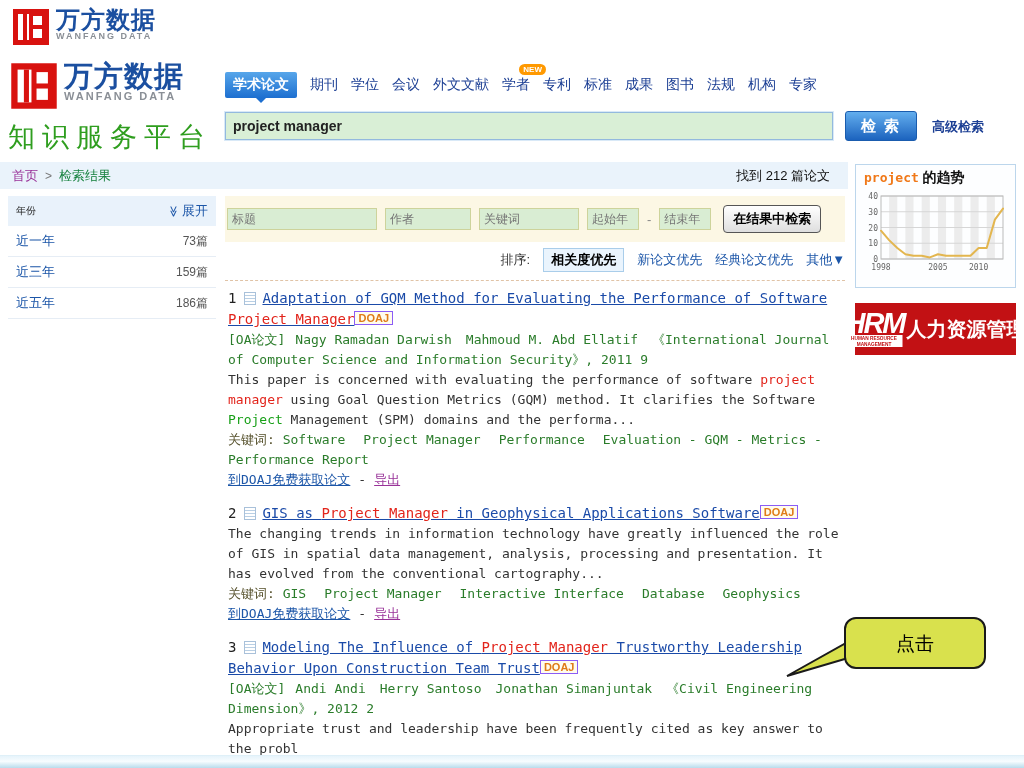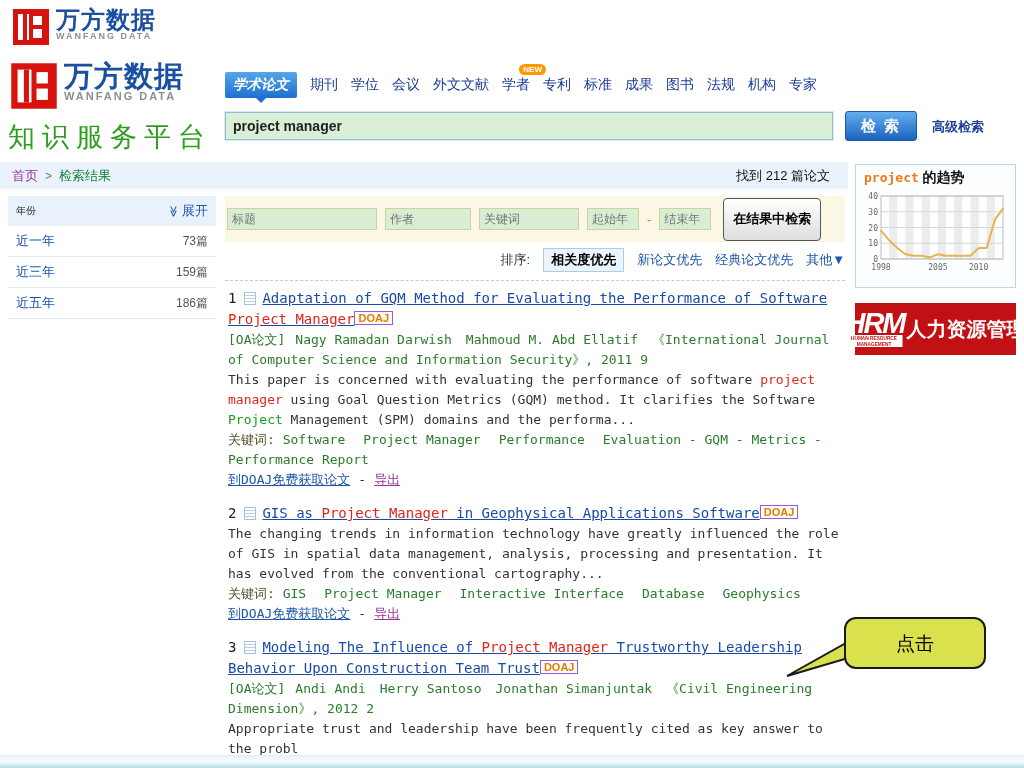--- a/index.html
+++ b/index.html
@@ -25,7 +25,7 @@
   .nav-tabs { position:absolute; left:225px; top:72px; display:flex; align-items:center; gap:13px; height:26px; }
   .tab { color:#1c3f94; font-size:14px; cursor:pointer; position:relative; white-space:nowrap; }
   .tab.active { background:linear-gradient(180deg,#57a6ea,#1d6fd0); color:#fff; font-weight:bold;
-                padding:4px 8px; border-radius:2px;font-style:italic; }
+                padding:4px 8px; border-radius:2px; }
   .tab.active::after { content:""; position:absolute; left:50%; bottom:-5px; margin-left:-5px;
                 border-left:5px solid transparent; border-right:5px solid transparent; border-top:5px solid #1d6fd0; }
   .new-badge { position:absolute; top:-12px; right:-16px; background:#ff9900; color:#fff;

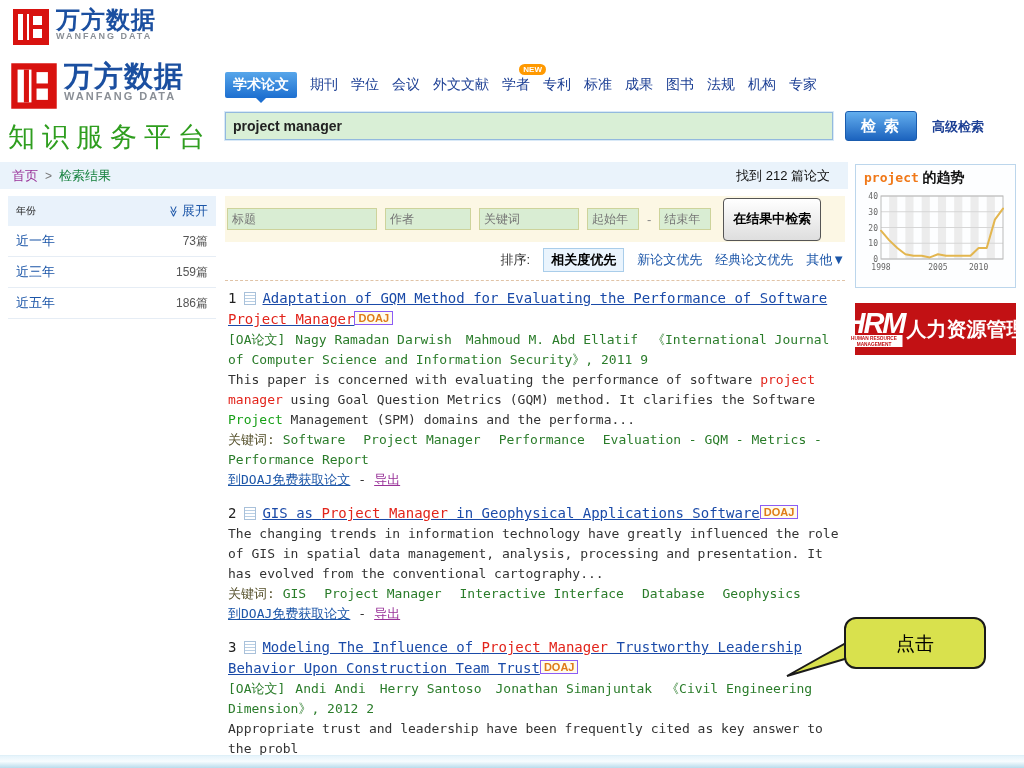--- a/index.html
+++ b/index.html
@@ -65,7 +65,7 @@
   .f-title { width:150px; } .f-author { width:86px; } .f-kw { width:100px; }
   .f-year { width:52px; }
   .f-dash { color:#888; }
-  .btn-inres { height:43px; background:linear-gradient(180deg,#ffffff,#dedede); border:1px solid #555;
+  .btn-inres { height:28px; background:linear-gradient(180deg,#ffffff,#dedede); border:1px solid #555;
                border-radius:4px; font-size:13px; font-weight:bold; padding:0 9px; cursor:pointer; margin-left:4px; }
   
   .sort-row { position:absolute; left:225px; top:248px; width:620px; display:flex; justify-content:flex-end;

